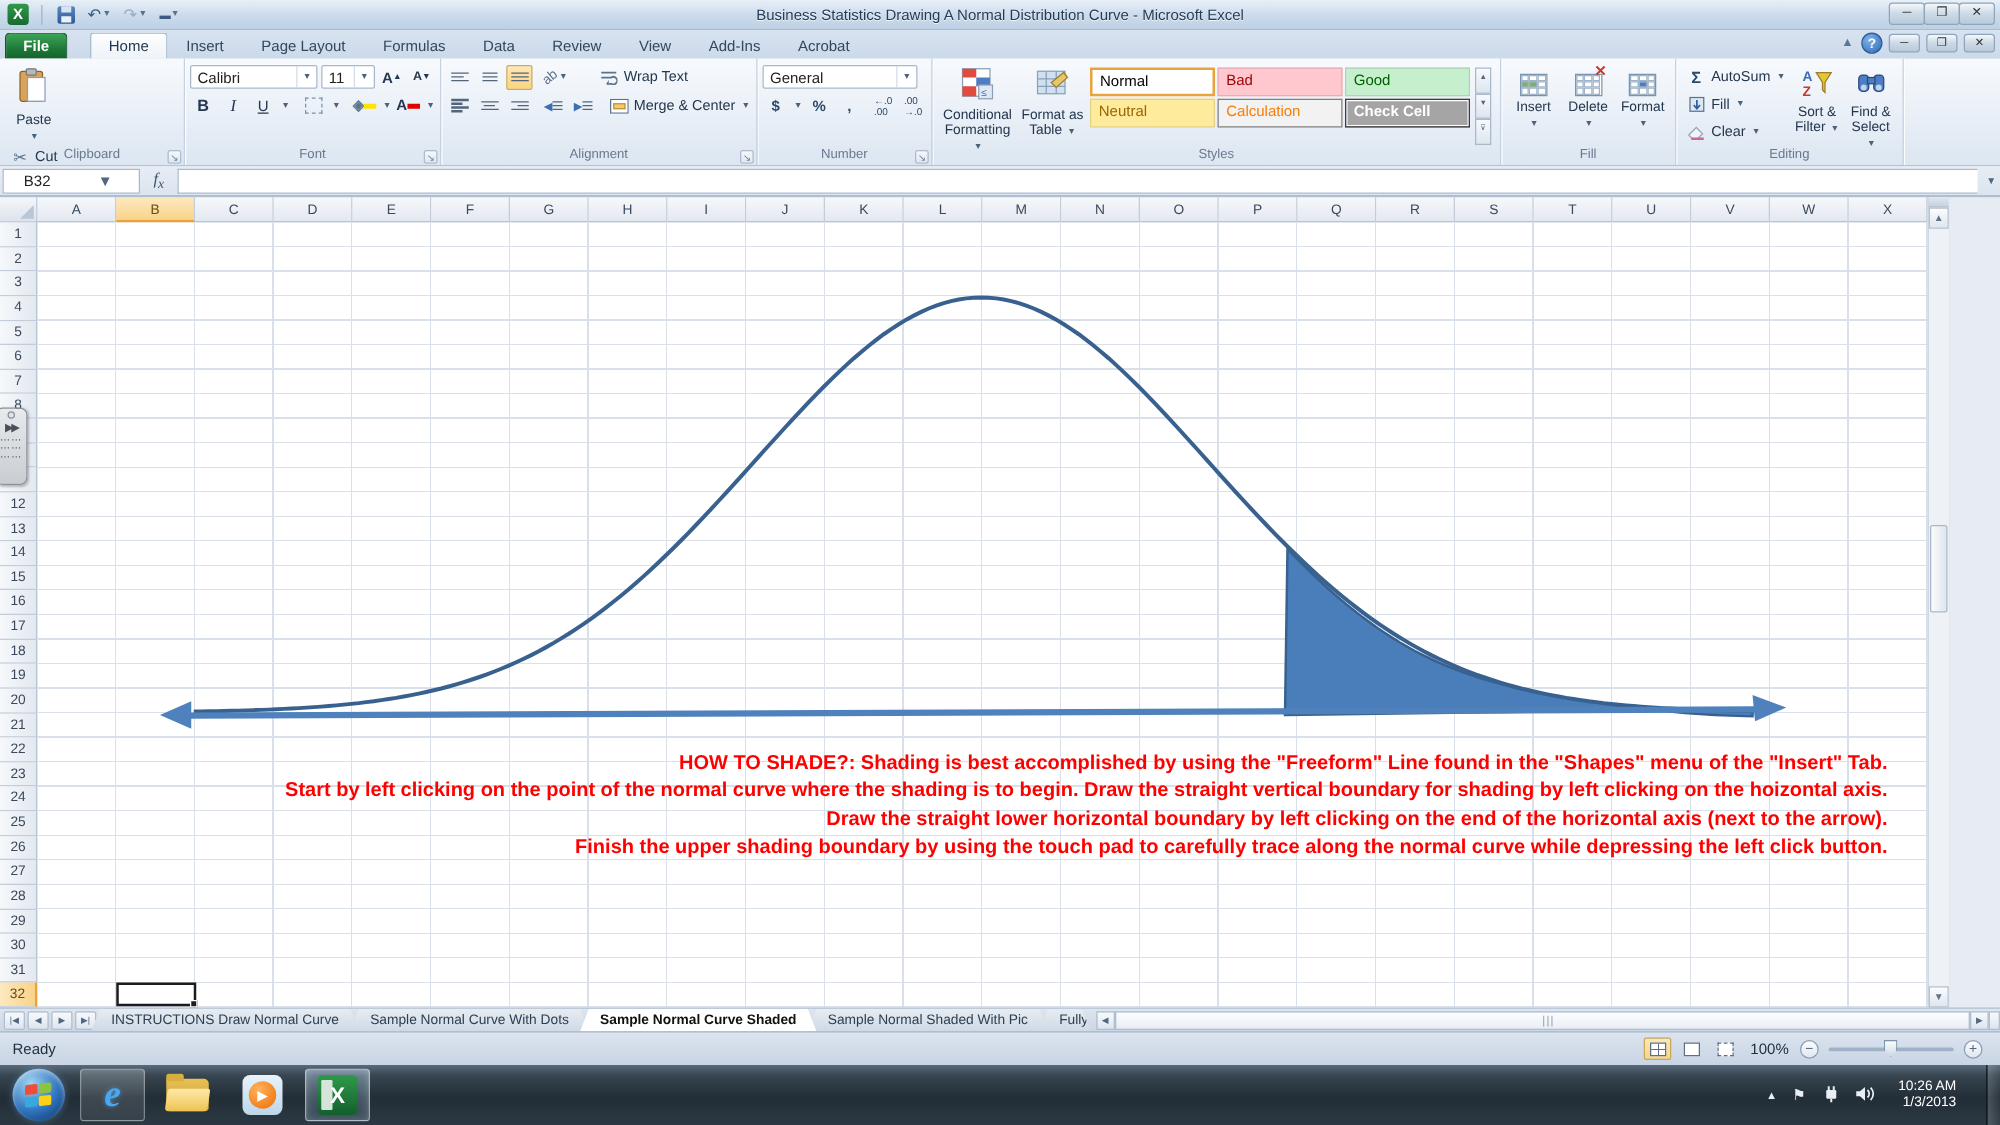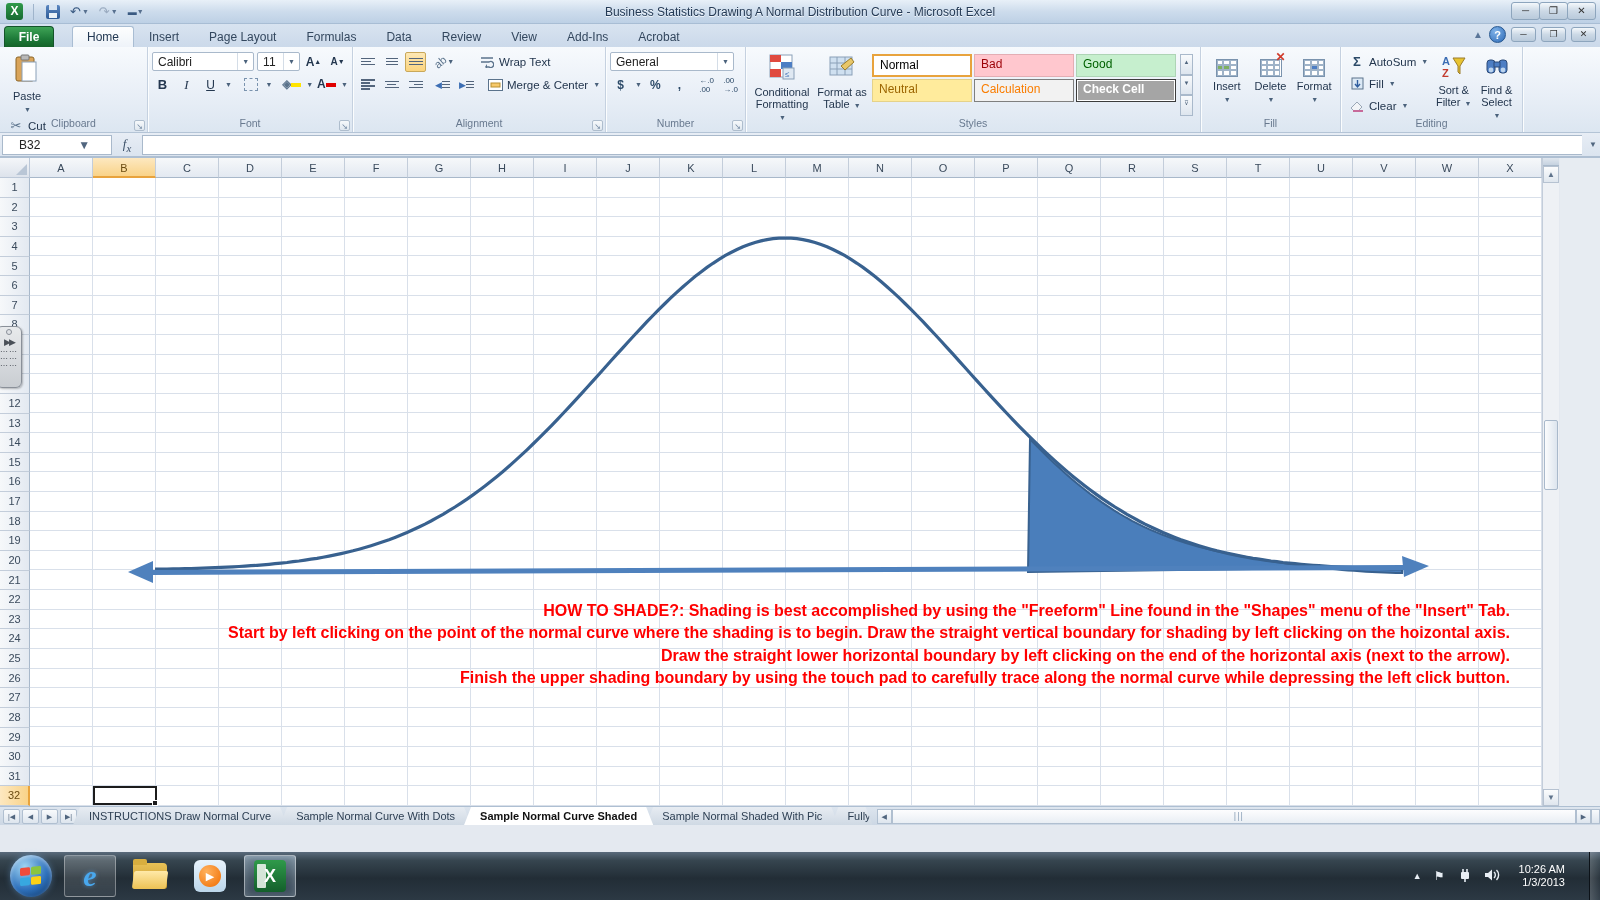--- a/index.html
+++ b/index.html
@@ -675,6 +675,26 @@
     </div>
   </div>
 
+  <div class="statusbar">
+    <span class="ready">Ready</span>
+    <div class="sb-right">
+      <div class="viewbtn on">
+          <span class="vb-ic grid"></span>
+        </div>
+      <div class="viewbtn">
+          <span class="vb-ic"></span>
+        </div>
+      <div class="viewbtn">
+          <span class="vb-ic" style="border-style:dashed"></span>
+        </div>
+      <span class="zoomtxt">100%</span>
+      <div class="zbtn">−</div>
+      <div class="ztrack">
+          <div class="zthumb"></div>
+        </div>
+      <div class="zbtn">+</div>
+    </div>
+  </div>
 
   <div class="taskbar">
     <div class="orb">

